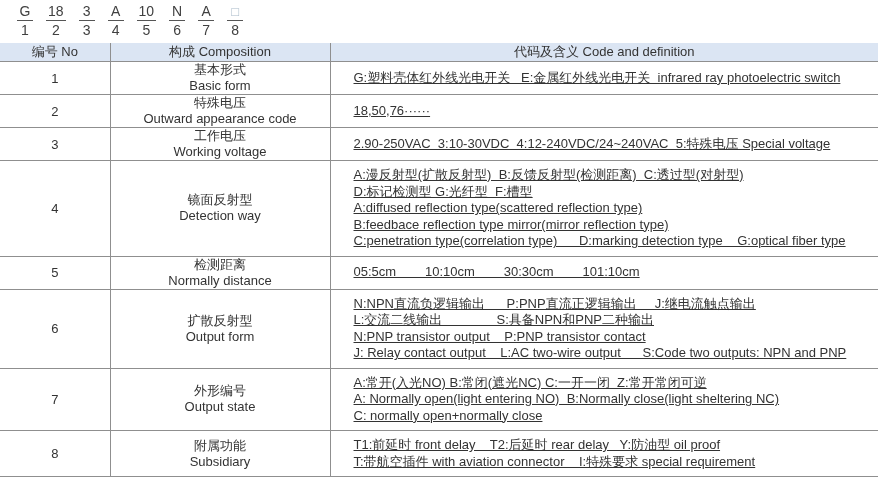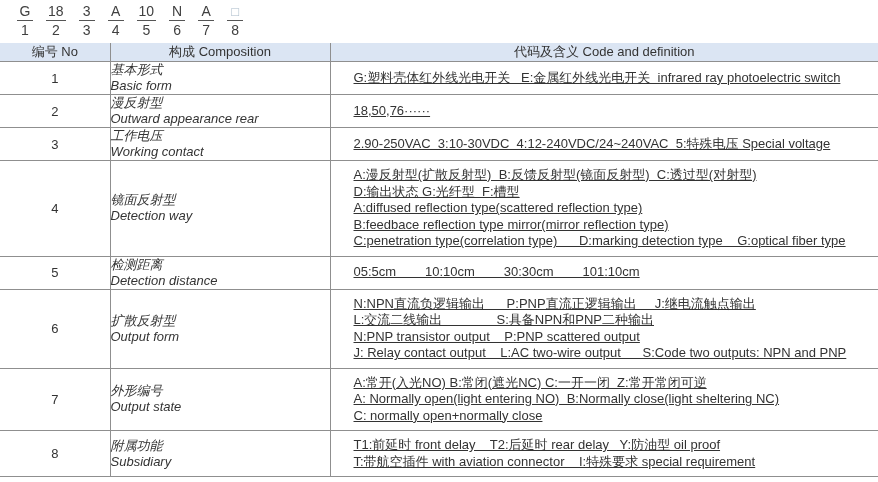--- a/index.html
+++ b/index.html
@@ -81,8 +81,7 @@
     color: #333333;
   }
   td.c-comp {
-    text-align: left;
-    font-style: italic;
+    text-align: center;
   }
   .comp-cn, .comp-en {
     line-height: 16px;

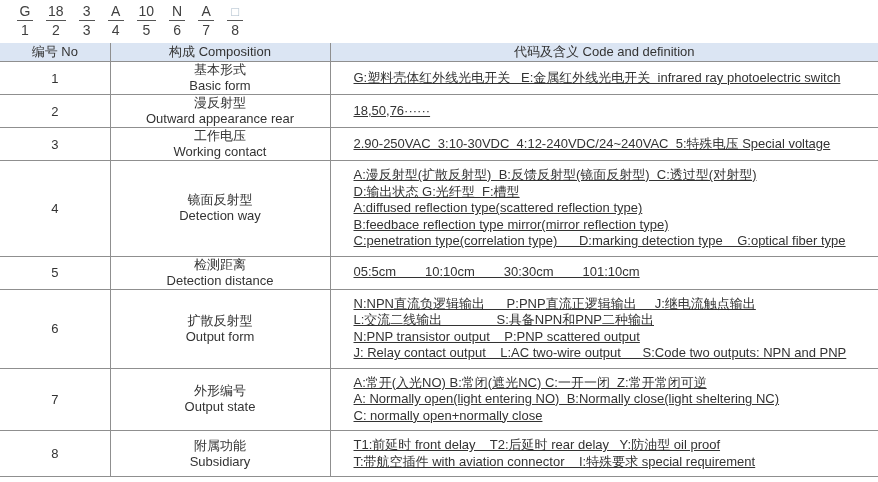--- a/index.html
+++ b/index.html
@@ -164,7 +164,7 @@
       <tr>
         <td class="c-no b-r">2</td>
         <td class="c-comp b-r">
-          <div class="comp-cn">漫反射型</div>
+          <div class="comp-cn">特殊电压</div>
           <div class="comp-en">Outward appearance rear</div>
         </td>
         <td class="c-def">

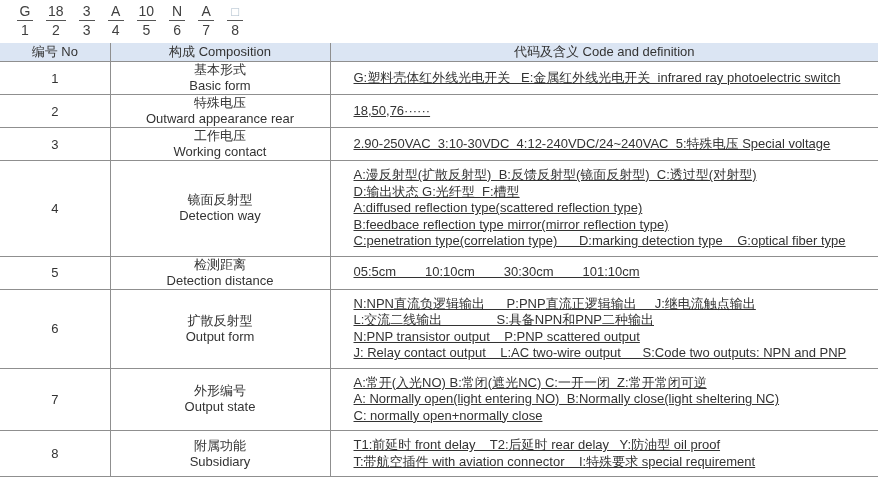--- a/index.html
+++ b/index.html
@@ -165,7 +165,7 @@
         <td class="c-no b-r">2</td>
         <td class="c-comp b-r">
           <div class="comp-cn">特殊电压</div>
-          <div class="comp-en">Outward appearance rear</div>
+          <div class="comp-en">Outward appearance code</div>
         </td>
         <td class="c-def">
           <div class="def-line">18,50,76······</div>

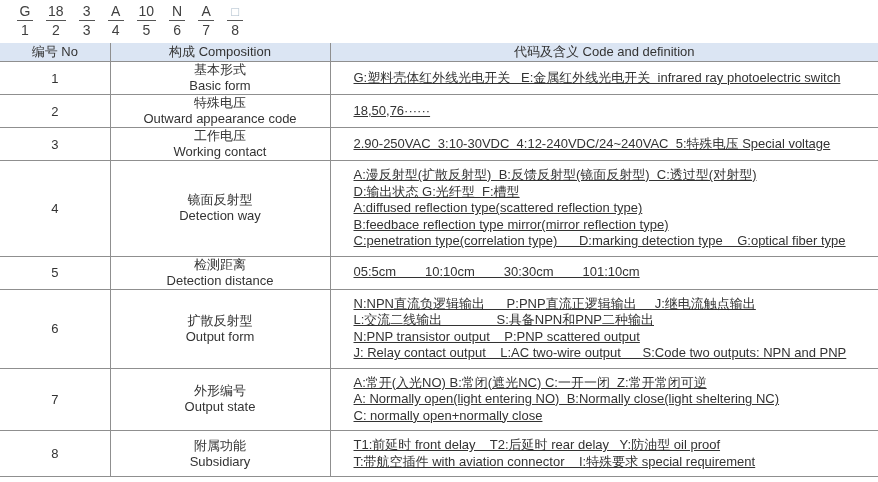--- a/index.html
+++ b/index.html
@@ -176,7 +176,7 @@
         <td class="c-no b-r">3</td>
         <td class="c-comp b-r">
           <div class="comp-cn">工作电压</div>
-          <div class="comp-en">Working contact</div>
+          <div class="comp-en">Working voltage</div>
         </td>
         <td class="c-def">
           <div class="def-line">2.90-250VAC  3:10-30VDC  4:12-240VDC/24~240VAC  5:特殊电压 Special voltage</div>

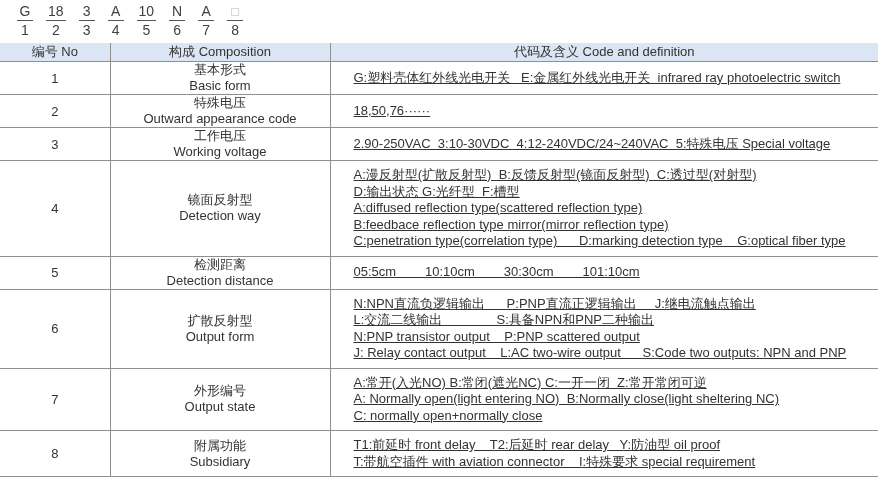--- a/index.html
+++ b/index.html
@@ -190,7 +190,7 @@
           <div class="comp-en">Detection way</div>
         </td>
         <td class="c-def">
-          <div class="def-line">A:漫反射型(扩散反射型)  B:反馈反射型(镜面反射型)  C:透过型(对射型)</div>
+          <div class="def-line">A:漫反射型(扩散反射型)  B:反馈反射型(检测距离)  C:透过型(对射型)</div>
           <div class="def-line">D:输出状态 G:光纤型  F:槽型</div>
           <div class="def-line">A:diffused reflection type(scattered reflection type)</div>
           <div class="def-line">B:feedbace reflection type mirror(mirror reflection type)</div>

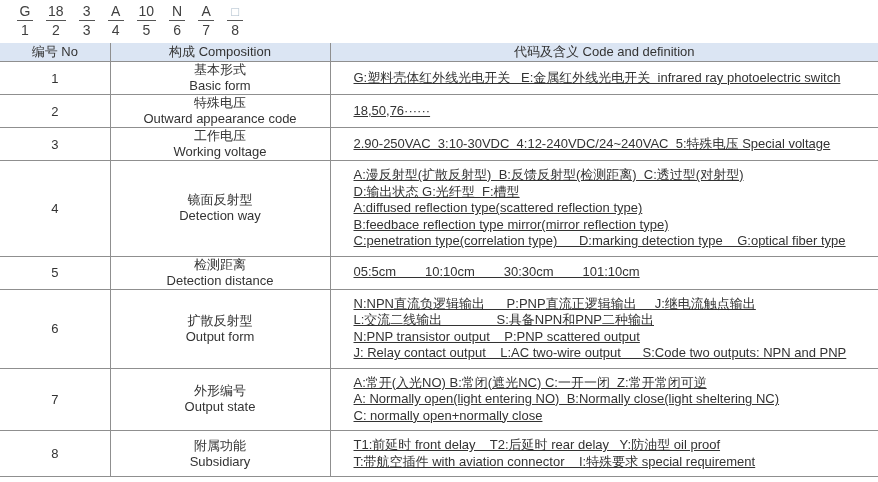--- a/index.html
+++ b/index.html
@@ -191,7 +191,7 @@
         </td>
         <td class="c-def">
           <div class="def-line">A:漫反射型(扩散反射型)  B:反馈反射型(检测距离)  C:透过型(对射型)</div>
-          <div class="def-line">D:输出状态 G:光纤型  F:槽型</div>
+          <div class="def-line">D:标记检测型 G:光纤型  F:槽型</div>
           <div class="def-line">A:diffused reflection type(scattered reflection type)</div>
           <div class="def-line">B:feedbace reflection type mirror(mirror reflection type)</div>
           <div class="def-line">C:penetration type(correlation type)      D:marking detection type    G:optical fiber type</div>

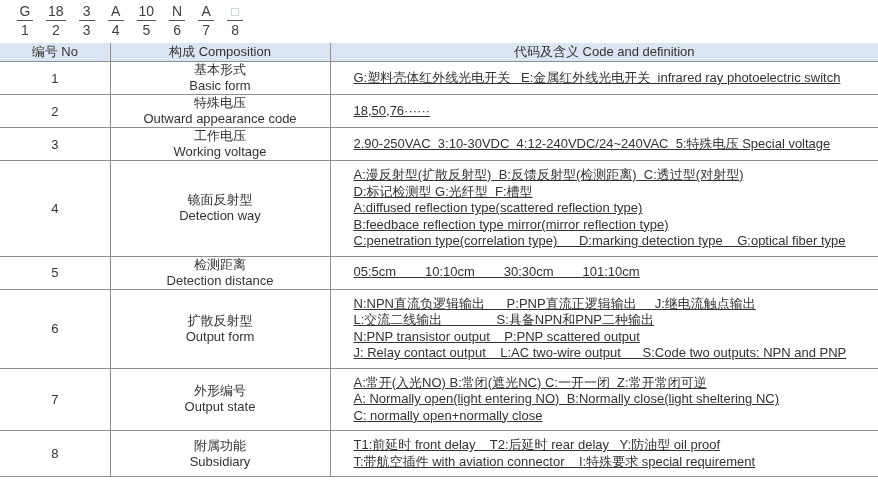--- a/index.html
+++ b/index.html
@@ -202,7 +202,7 @@
         <td class="c-no b-r">5</td>
         <td class="c-comp b-r">
           <div class="comp-cn">检测距离</div>
-          <div class="comp-en">Detection distance</div>
+          <div class="comp-en">Normally distance</div>
         </td>
         <td class="c-def">
           <div class="def-line">05:5cm        10:10cm        30:30cm        101:10cm</div>

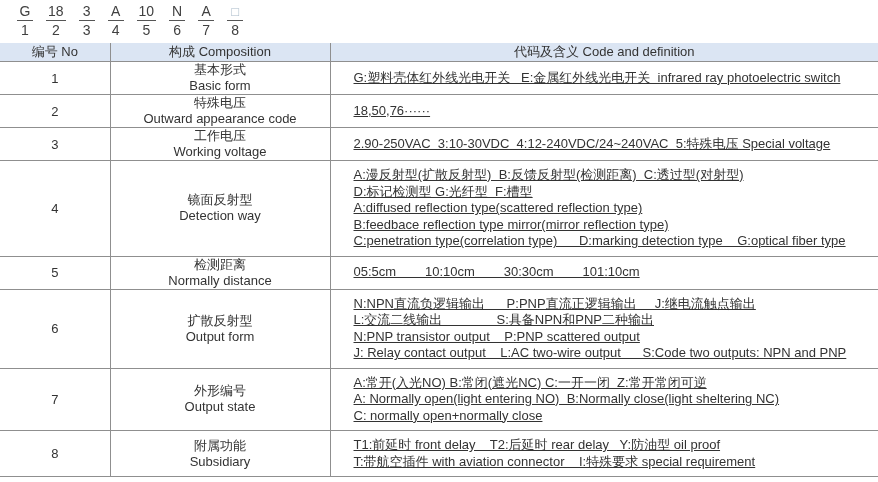--- a/index.html
+++ b/index.html
@@ -218,7 +218,7 @@
         <td class="c-def">
           <div class="def-line">N:NPN直流负逻辑输出      P:PNP直流正逻辑输出     J:继电流触点输出</div>
           <div class="def-line">L:交流二线输出               S:具备NPN和PNP二种输出</div>
-          <div class="def-line">N:PNP transistor output    P:PNP scattered output</div>
+          <div class="def-line">N:PNP transistor output    P:PNP transistor contact</div>
           <div class="def-line">J: Relay contact output    L:AC two-wire output      S:Code two outputs: NPN and PNP</div>
         </td>
       </tr>

